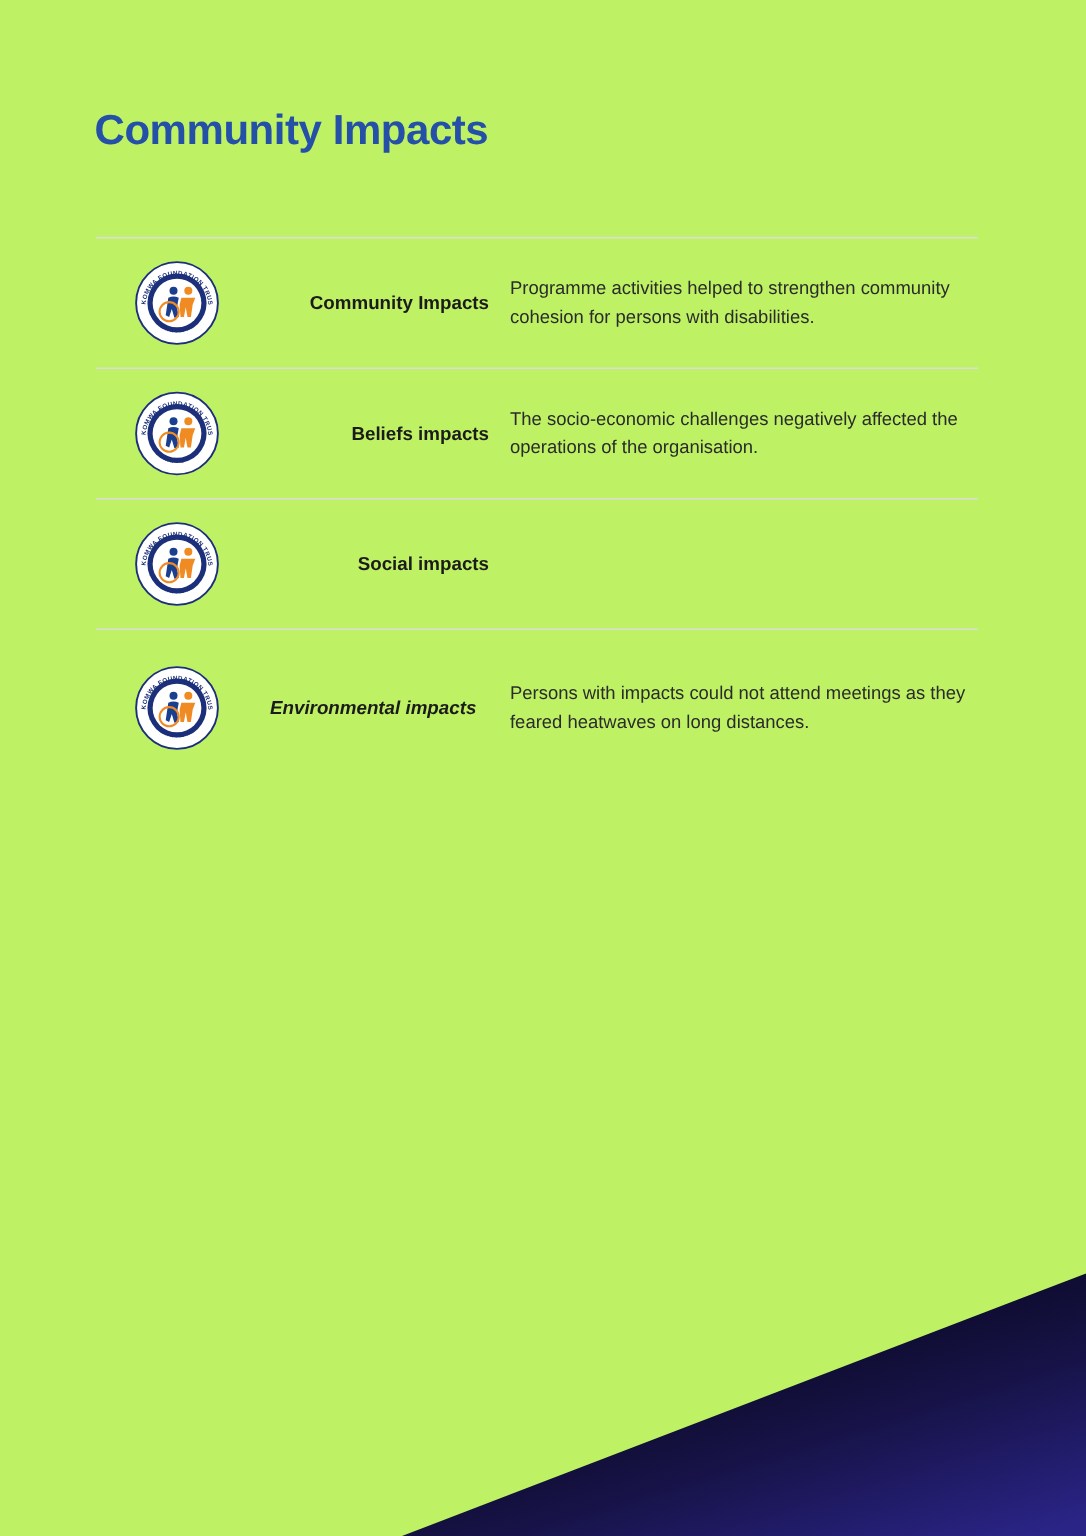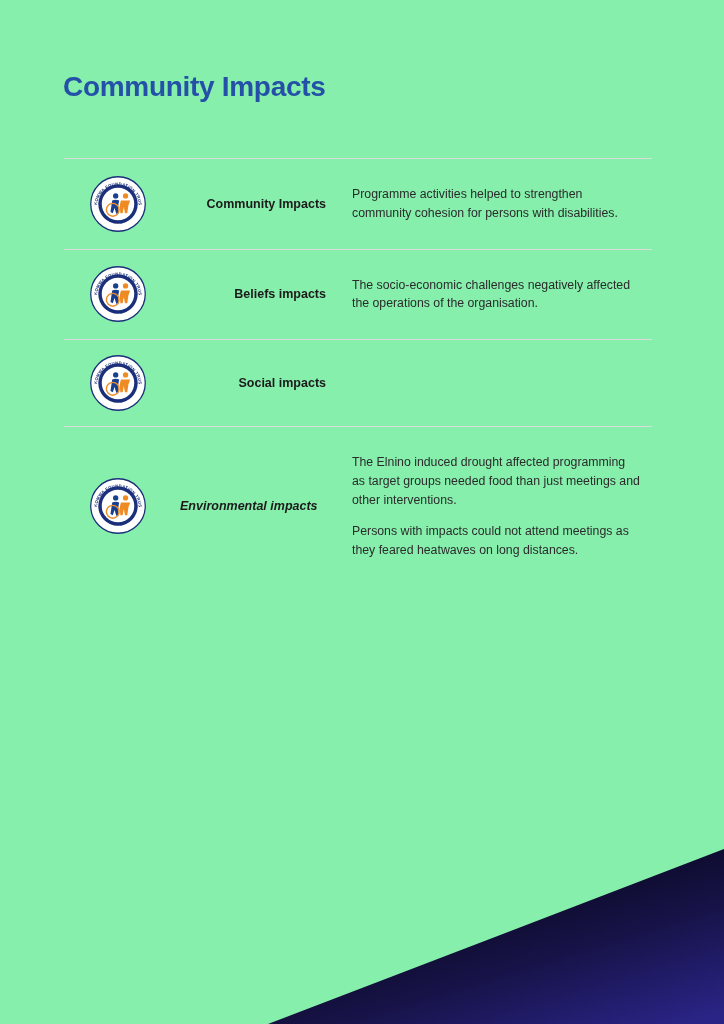--- a/index.html
+++ b/index.html
@@ -15,7 +15,7 @@
     position: relative;
     width: 724px;
     height: 1024px;
-    background: #86efac;
+    background: #bef264;
     overflow: hidden;
   }
 

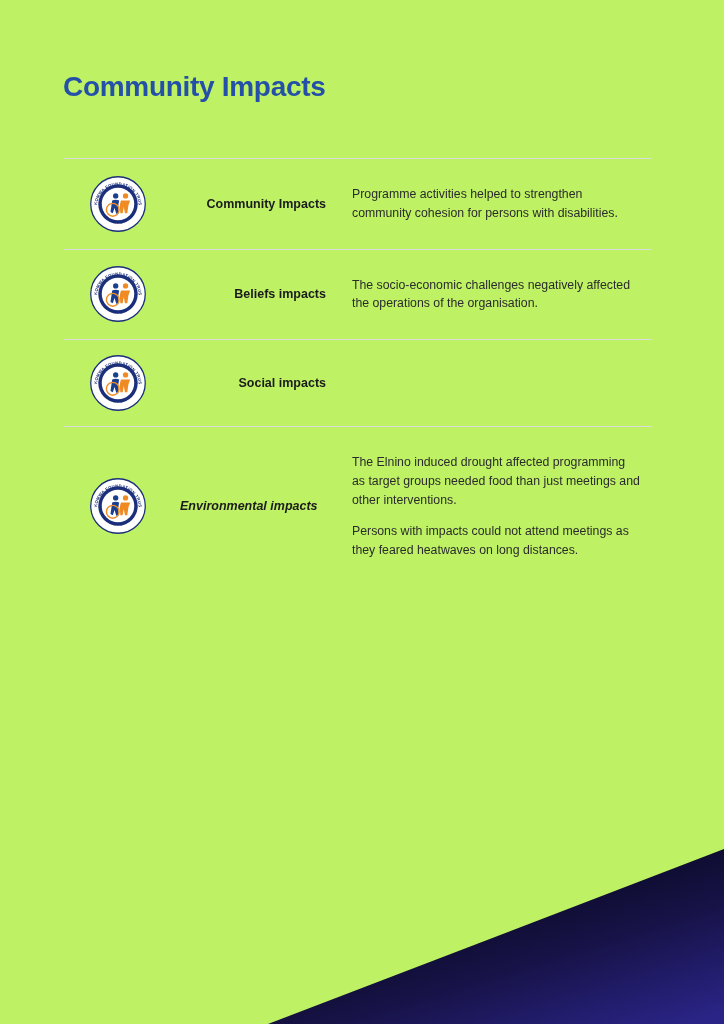--- a/index.html
+++ b/index.html
@@ -118,7 +118,7 @@
     padding-left: 8px;
     box-sizing: border-box;
   }
-  .cell-body p { margin: 12px; }
+  .cell-body p { margin: 0; }
 
   
   .logo {

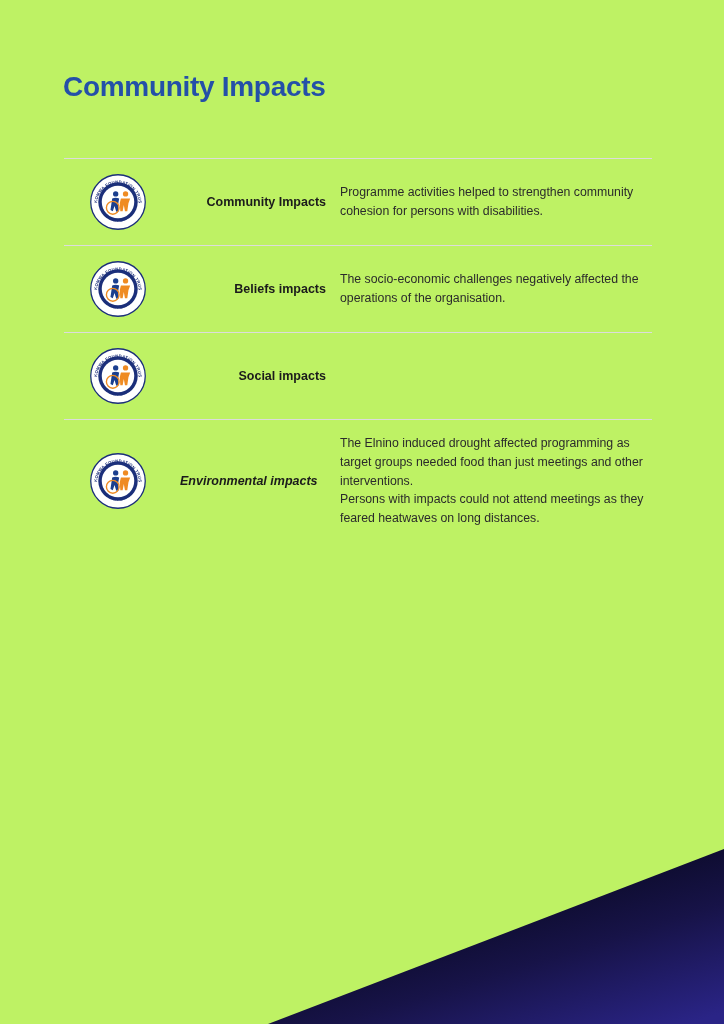--- a/index.html
+++ b/index.html
@@ -265,7 +265,6 @@
       </div>
       <div class="cell-label">Environmental impacts</div>
       <div class="cell-body">
-        <p>The Elnino induced drought affected programming as target groups needed food than just meetings and other interventions.</p>
         <p>Persons with impacts could not attend meetings as they feared heatwaves on long distances.</p>
       </div>
     </div>

